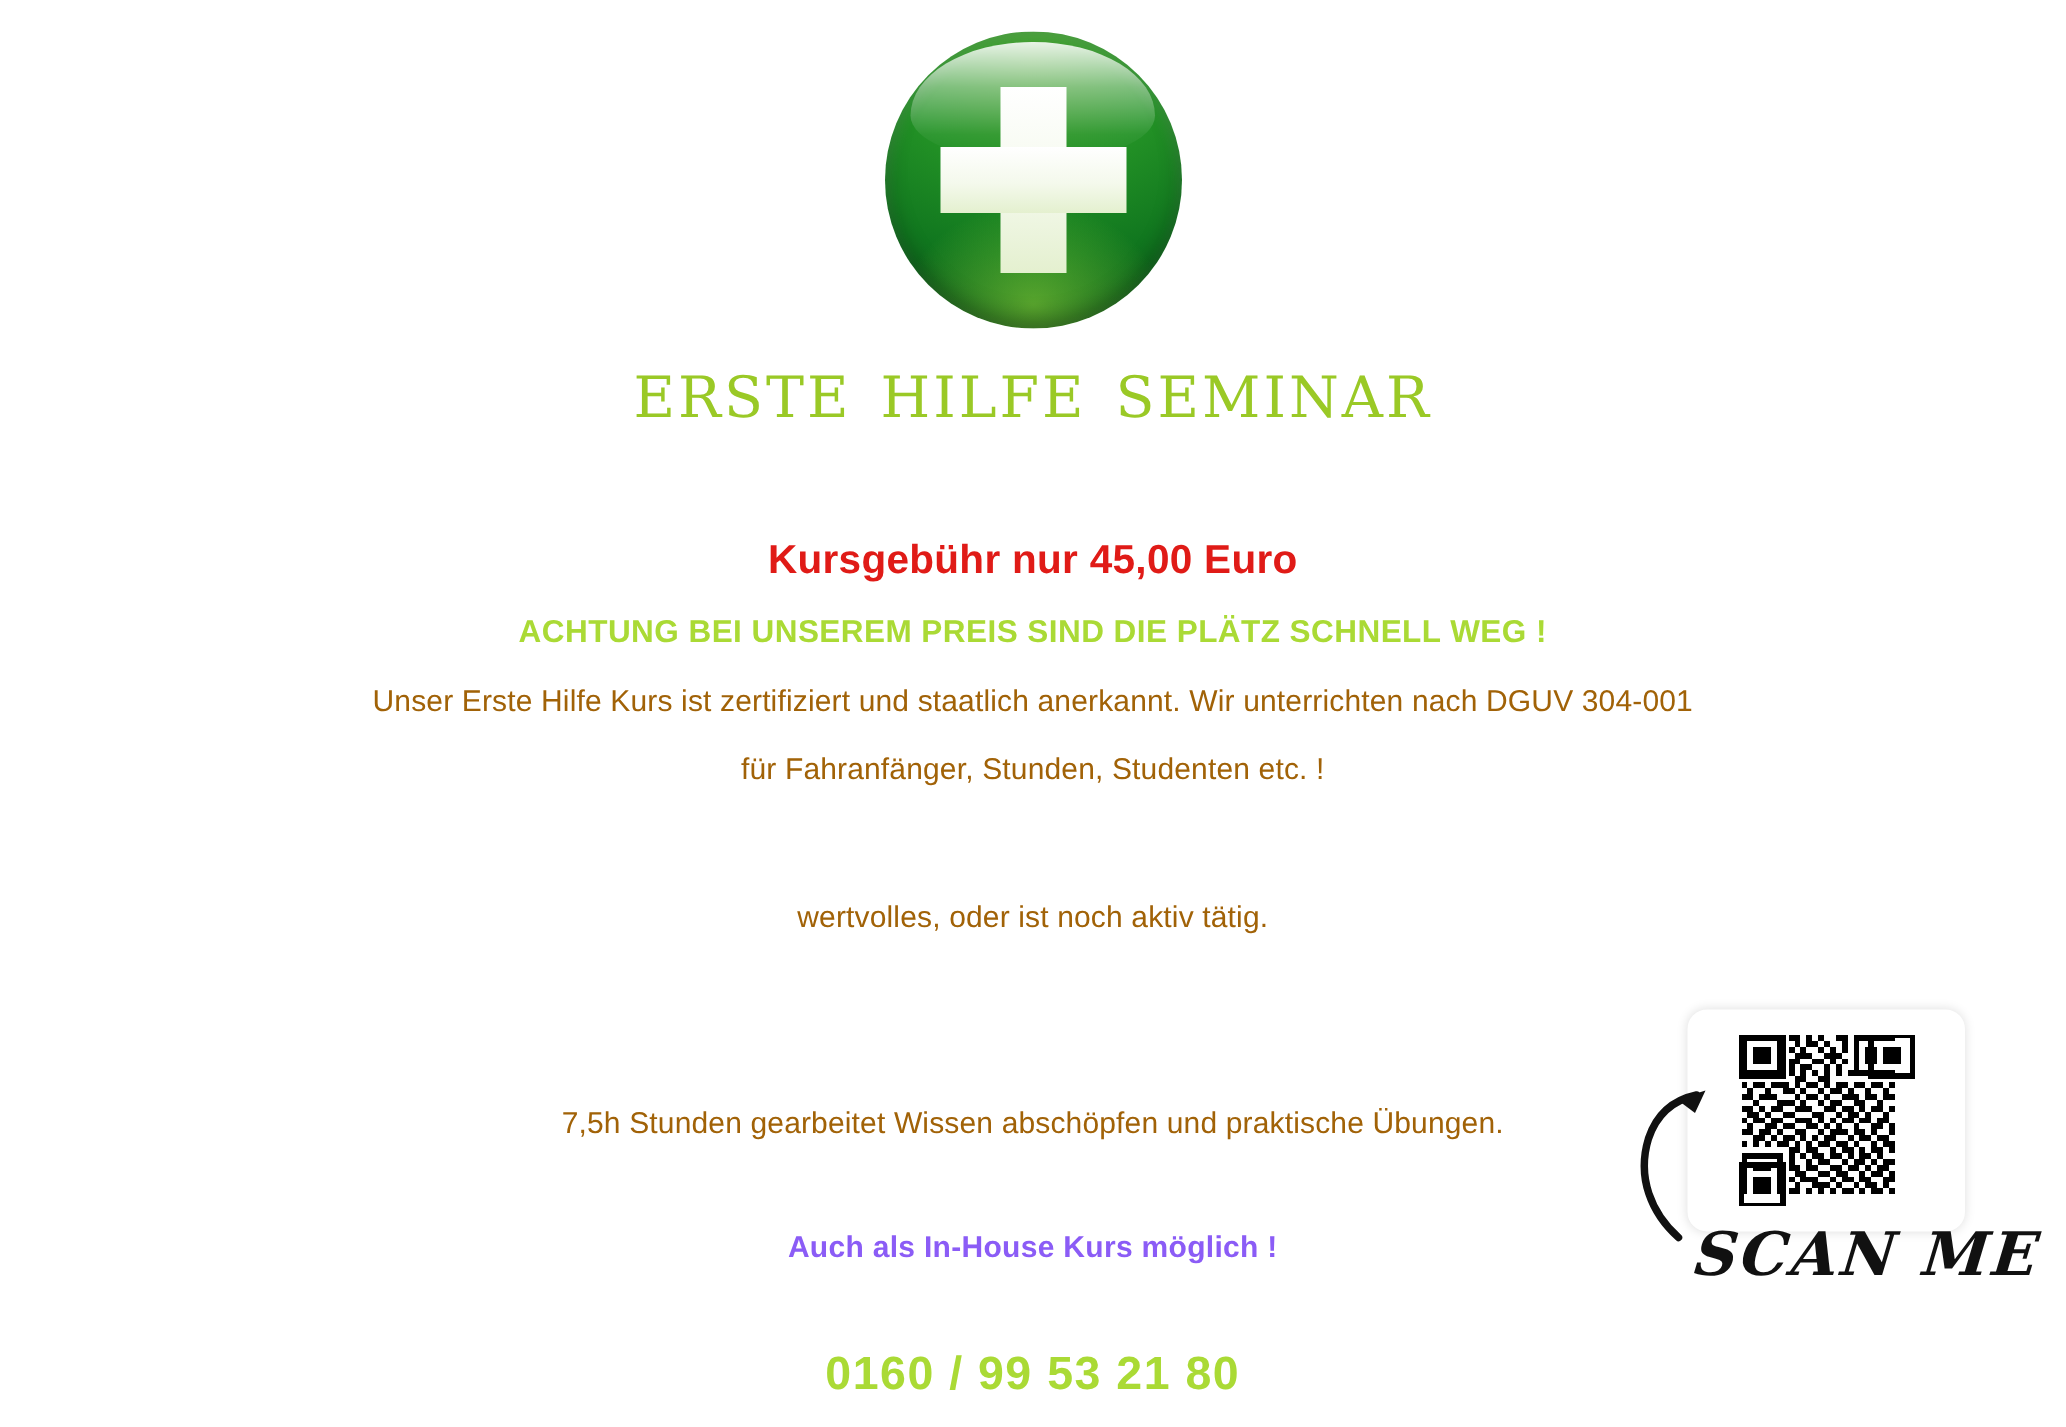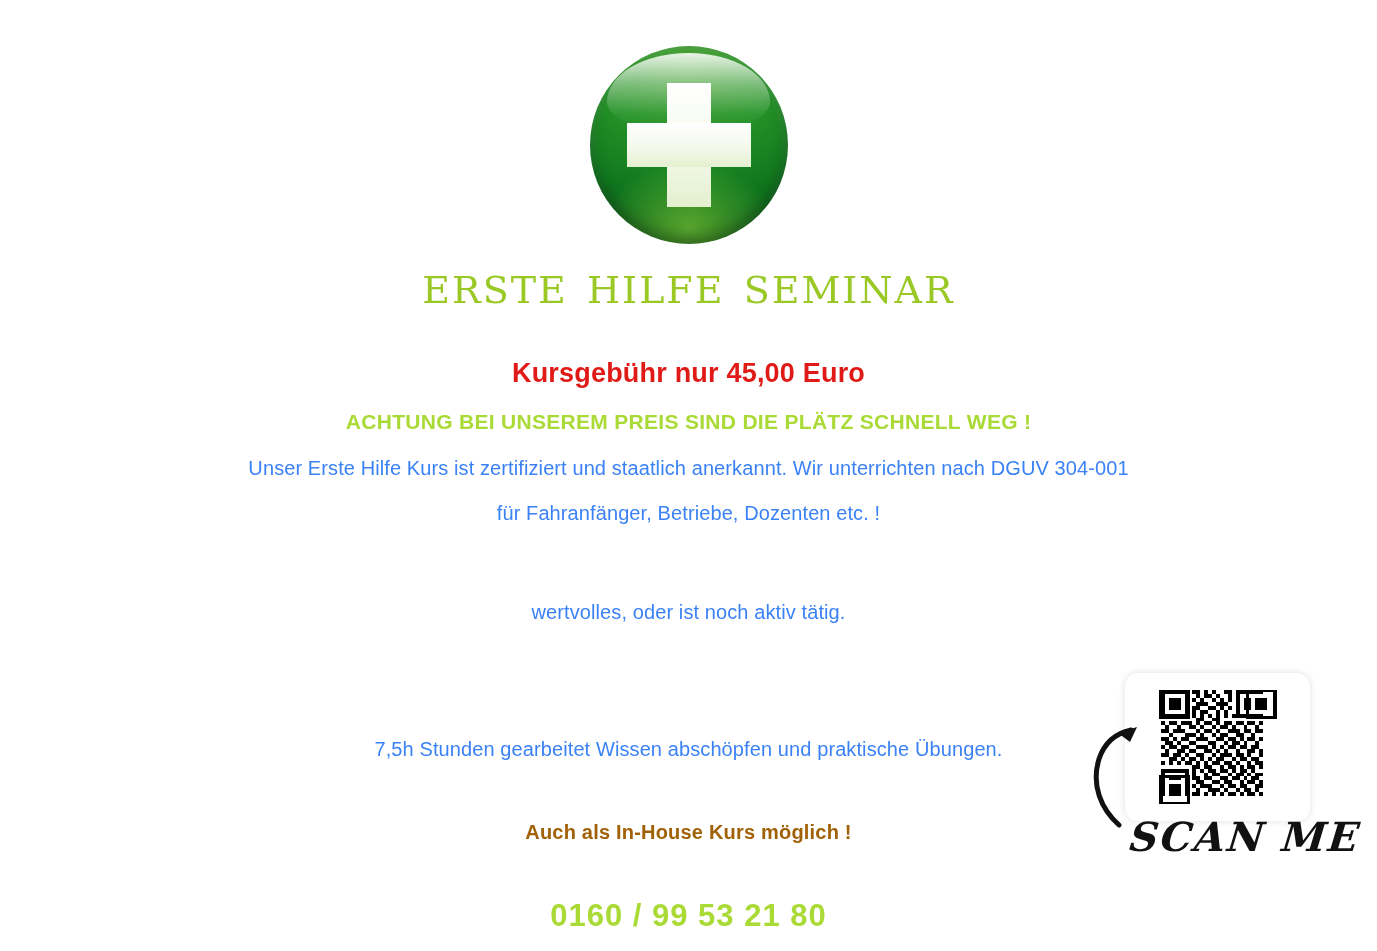--- a/index.html
+++ b/index.html
@@ -23,7 +23,7 @@
   .logo-block {
     position: absolute;
     left: 0;
-    top: 46px;
+    top: 21px;
     width: 1377px;
     text-align: center;
   }

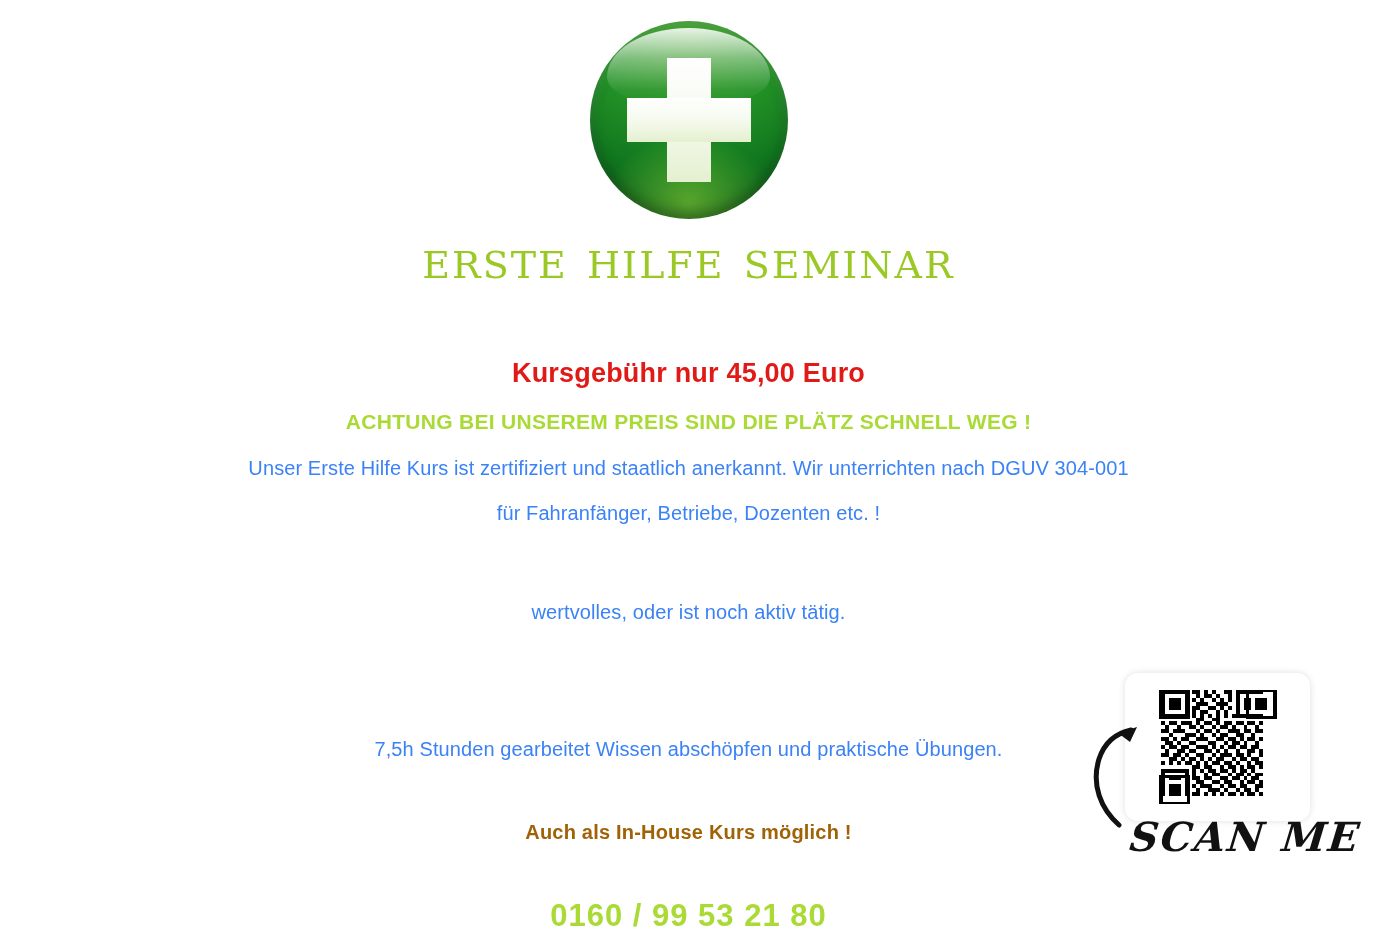--- a/index.html
+++ b/index.html
@@ -123,7 +123,7 @@
   .body-line {
     font-size: 20px;
     font-weight: 400;
-    color: #3b82f6;
+    color: #a16207;
     letter-spacing: 0.1px;
     margin-bottom: 22px;
   }

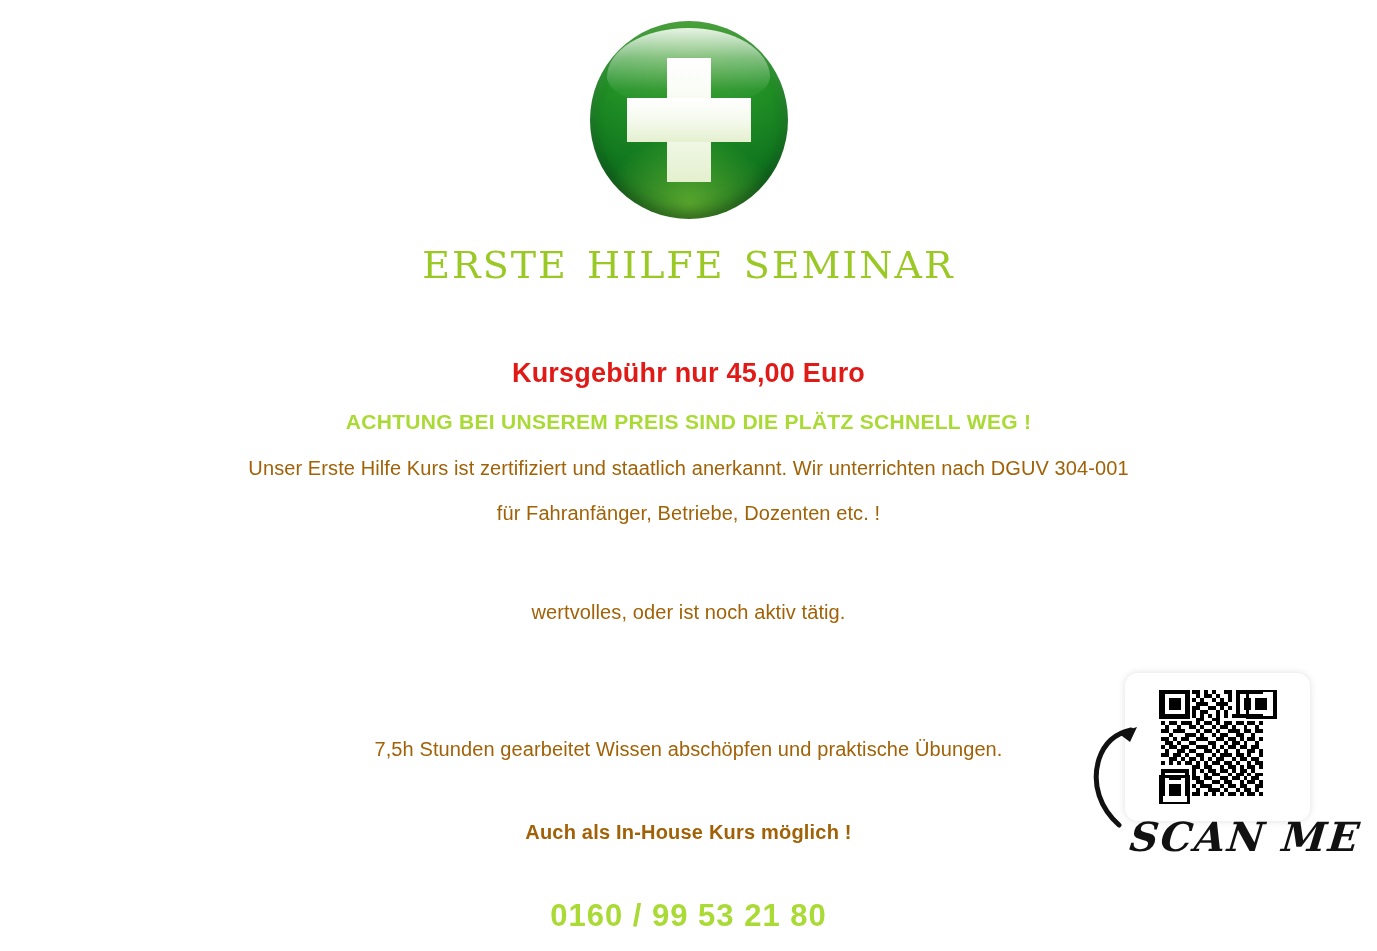--- a/index.html
+++ b/index.html
@@ -217,7 +217,7 @@
     <div class="line attention">ACHTUNG BEI UNSEREM PREIS SIND DIE PLÄTZ SCHNELL WEG !</div>
 
     <div class="line body-line">Unser Erste Hilfe Kurs ist zertifiziert und staatlich anerkannt. Wir unterrichten nach DGUV 304-001</div>
-    <div class="line body-line">für Fahranfänger, Betriebe, Dozenten etc. !</div>
+    <div class="line body-line">für Fahranfänger, Stunden, Studenten etc. !</div>
 
     <div class="gap-lg"></div>
 

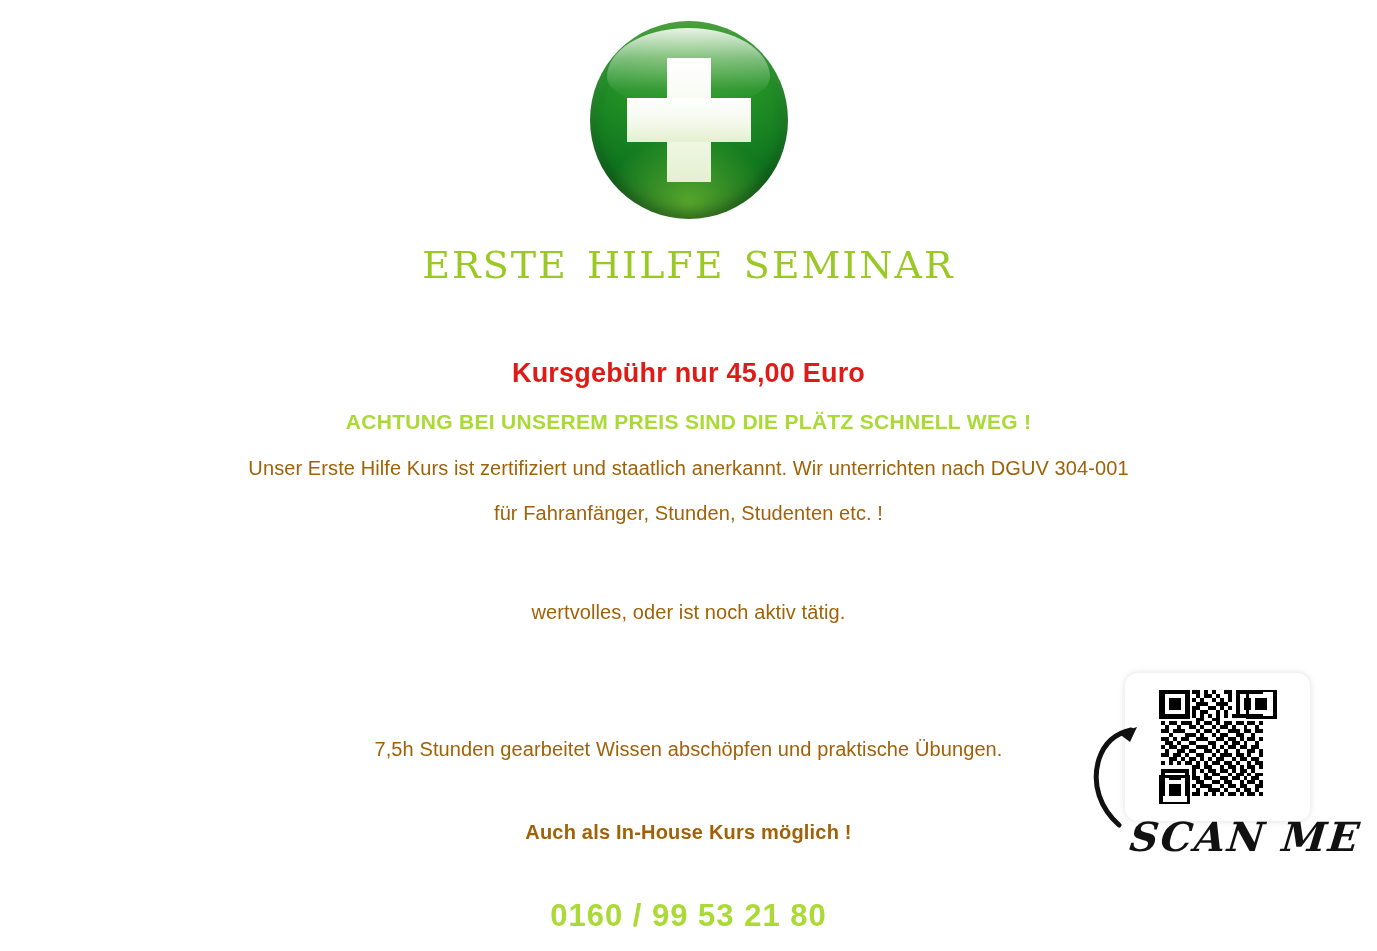--- a/index.html
+++ b/index.html
@@ -134,7 +134,7 @@
   .inhouse {
     font-size: 20px;
     font-weight: 700;
-    color: #a16207;
+    color: #8b5cf6;
     letter-spacing: 0.2px;
   }
   .phone {

